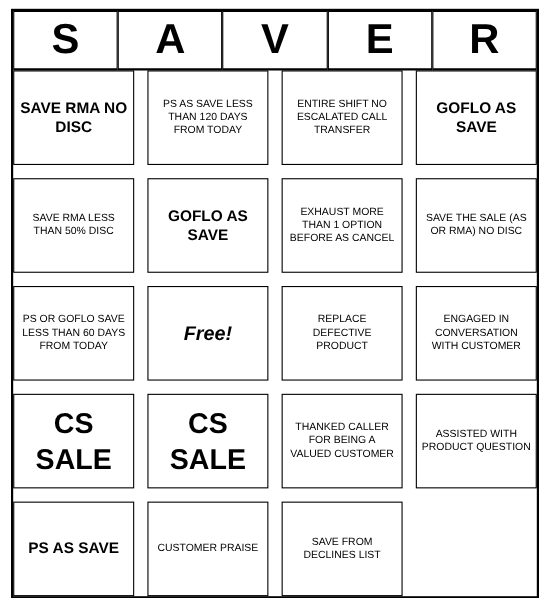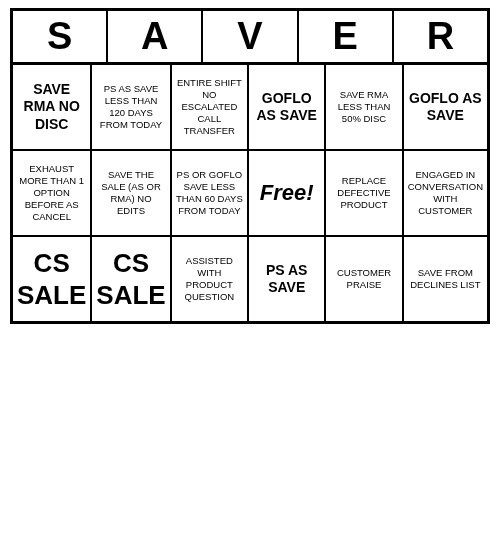--- a/index.html
+++ b/index.html
@@ -32,8 +32,9 @@
     }
     .bingo-grid {
       display: grid;
-      grid-template-columns: repeat(6, 1fr);
+      grid-template-columns: repeat(4, 1fr);
       width: 100%;
+      gap: 12px;
     }
     .bingo-cell {
       border: 1px solid #000;

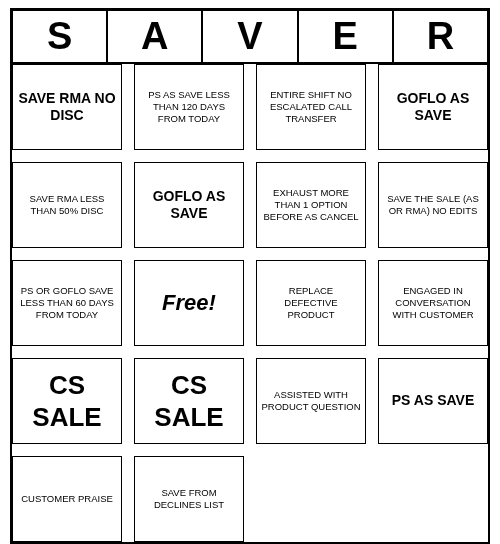--- a/index.html
+++ b/index.html
@@ -82,7 +82,7 @@
       <div class="bingo-cell">SAVE RMA LESS THAN 50% DISC</div>
       <div class="bingo-cell large-text">GOFLO AS SAVE</div>
       <div class="bingo-cell">EXHAUST MORE THAN 1 OPTION BEFORE AS CANCEL</div>
-      <div class="bingo-cell">SAVE THE SALE (AS OR RMA) NO EDITS</div>
+      <div class="bingo-cell">SAVE THE SALE (AS OR RMA) NO DISC</div>
       <div class="bingo-cell">PS OR GOFLO SAVE LESS THAN 60 DAYS FROM TODAY</div>
       <div class="bingo-cell free">Free!</div>
       <div class="bingo-cell">REPLACE DEFECTIVE PRODUCT</div>

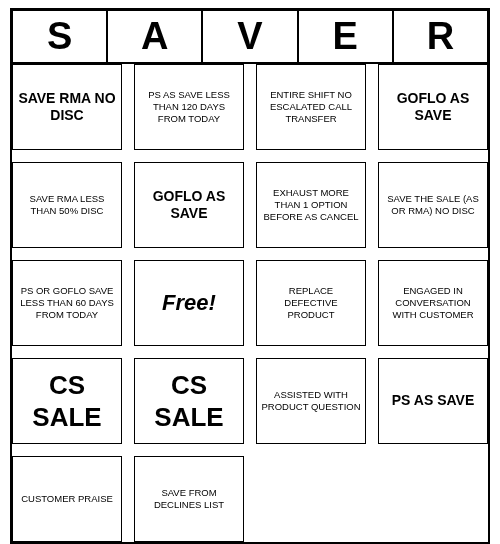--- a/index.html
+++ b/index.html
@@ -50,7 +50,7 @@
       position: relative;
     }
     .bingo-cell.free {
-      font-size: 22px;
+      font-size: 18px;
       font-weight: bold;
       font-style: italic;
     }

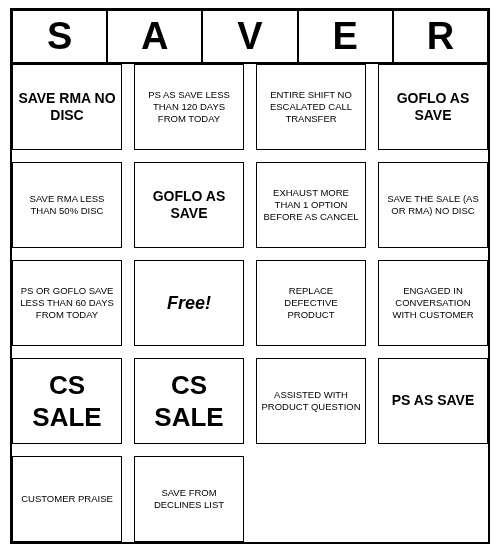--- a/index.html
+++ b/index.html
@@ -89,6 +89,7 @@
       <div class="bingo-cell">ENGAGED IN CONVERSATION WITH CUSTOMER</div>
       <div class="bingo-cell cs-sale">CS SALE</div>
       <div class="bingo-cell cs-sale">CS SALE</div>
+      <div class="bingo-cell">THANKED CALLER FOR BEING A VALUED CUSTOMER</div>
       <div class="bingo-cell">ASSISTED WITH PRODUCT QUESTION</div>
       <div class="bingo-cell large-text">PS AS SAVE</div>
       <div class="bingo-cell">CUSTOMER PRAISE</div>

